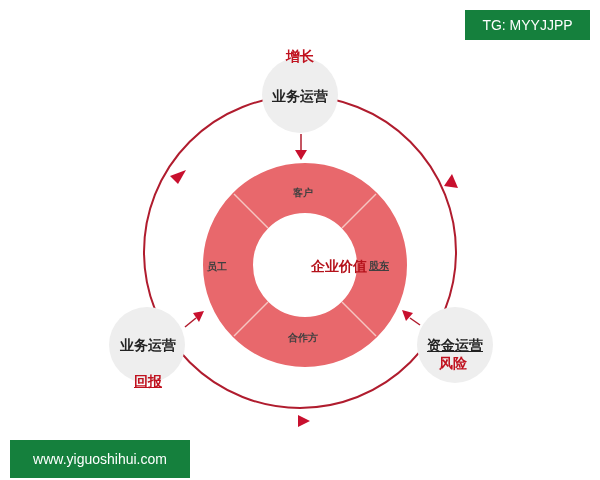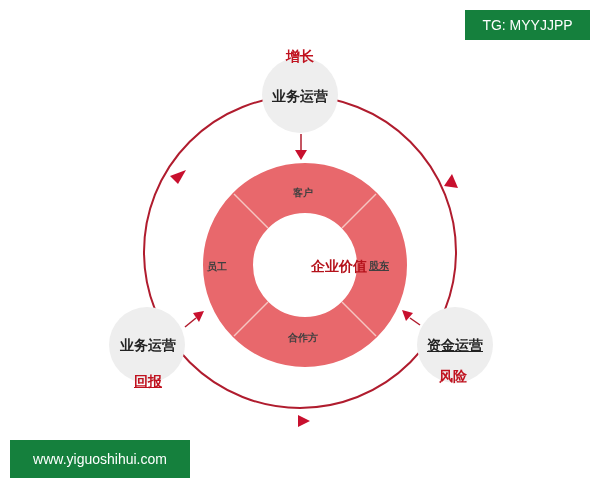--- a/index.html
+++ b/index.html
@@ -68,7 +68,7 @@
   <div class="label tag-label" style="left:148px; top:381px;text-decoration:underline;">回报</div>
 
   <div class="label node-label" style="left:455px; top:345px;text-decoration:underline;">资金运营</div>
-  <div class="label tag-label" style="left:453px; top:376px;">风险</div>
+  <div class="label tag-label" style="left:453px; top:363px;">风险</div>
 
   <div class="badge" style="left:465px; top:10px; width:125px; height:30px;">TG: MYYJJPP</div>
   <div class="badge" style="left:10px; top:440px; width:180px; height:38px;">www.yiguoshihui.com</div>

